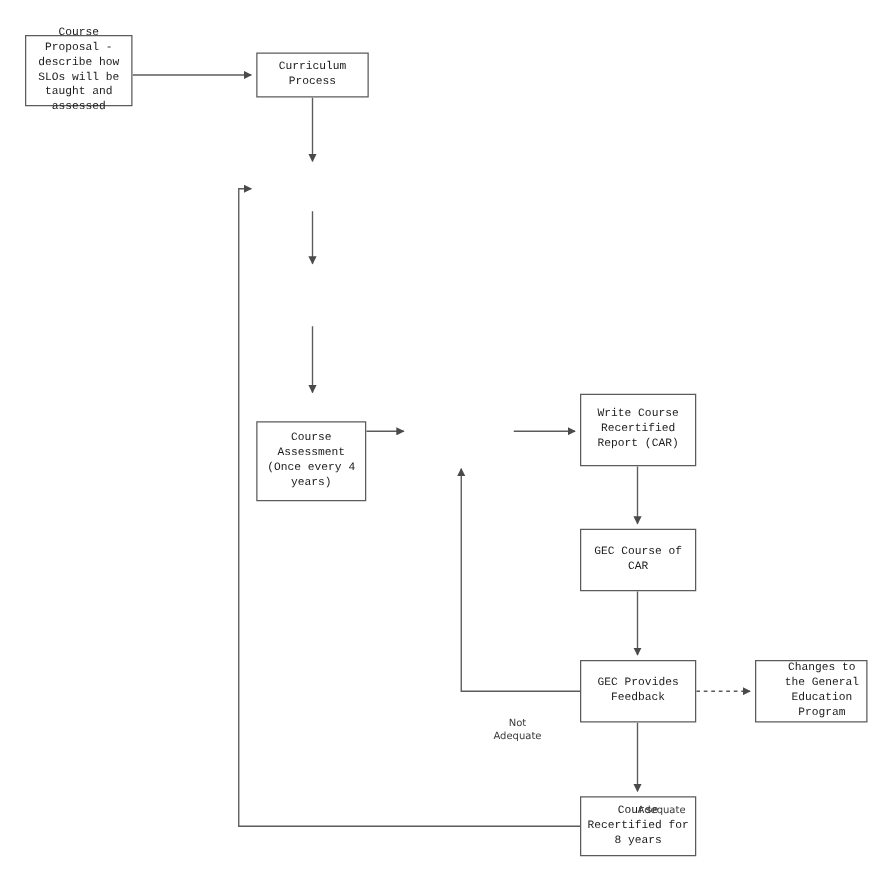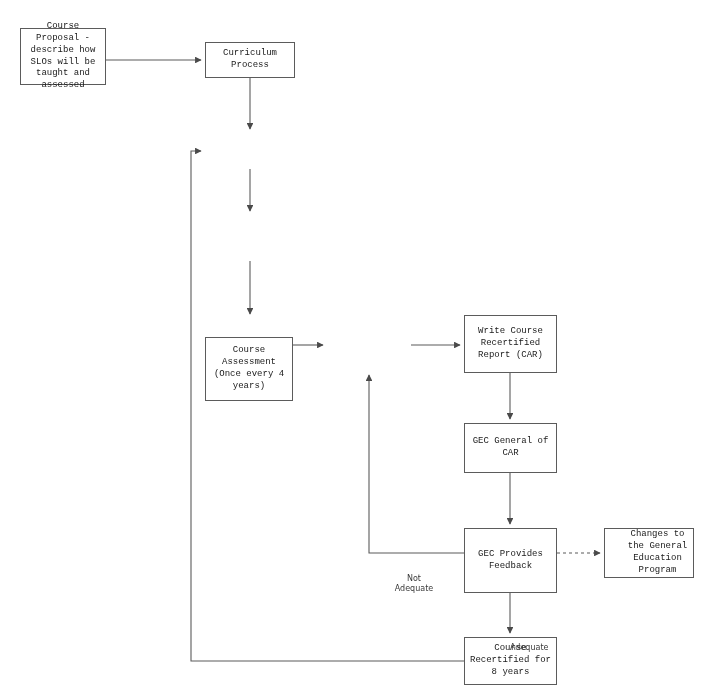--- a/index.html
+++ b/index.html
@@ -114,7 +114,7 @@
   </div>
 
   <div class="node" style="left:464px; top:423px; width:93px; height:50px;">
-    <span>GEC General of CAR</span>
+    <span>GEC Course of CAR</span>
   </div>
 
   <div class="node" style="left:464px; top:528px; width:93px; height:65px;">

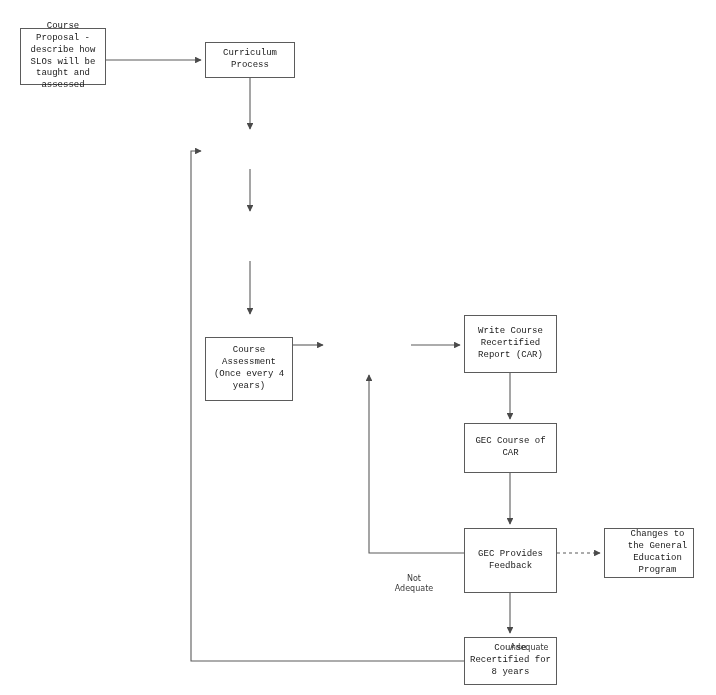--- a/index.html
+++ b/index.html
@@ -117,7 +117,7 @@
     <span>GEC Course of CAR</span>
   </div>
 
-  <div class="node" style="left:464px; top:528px; width:93px; height:65px;">
+  <div class="node" style="left:464px; top:528px; width:93px; height:50px;">
     <span>GEC Provides Feedback</span>
   </div>
 

